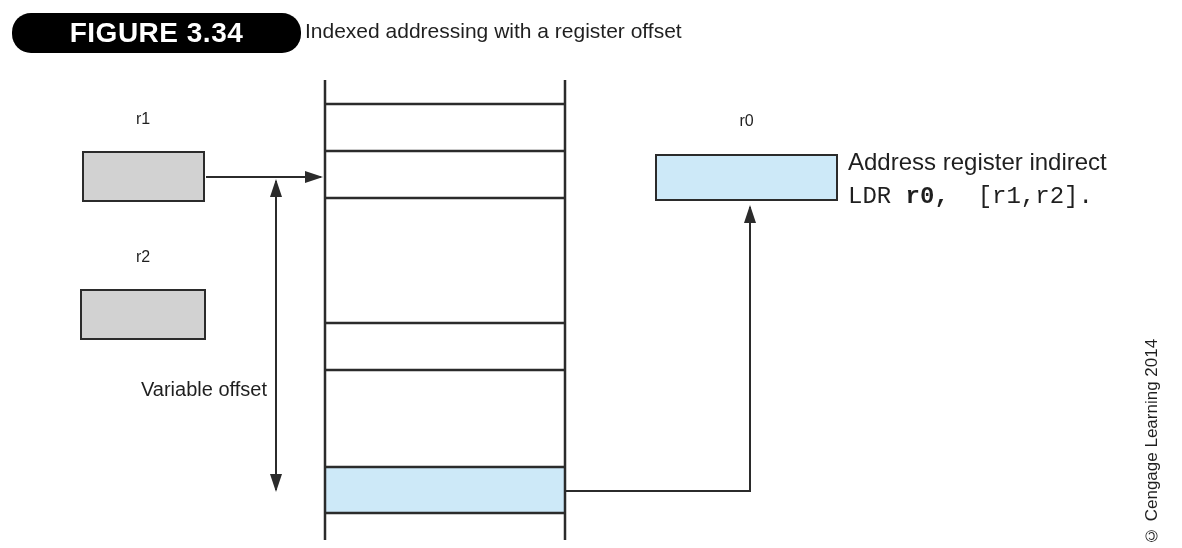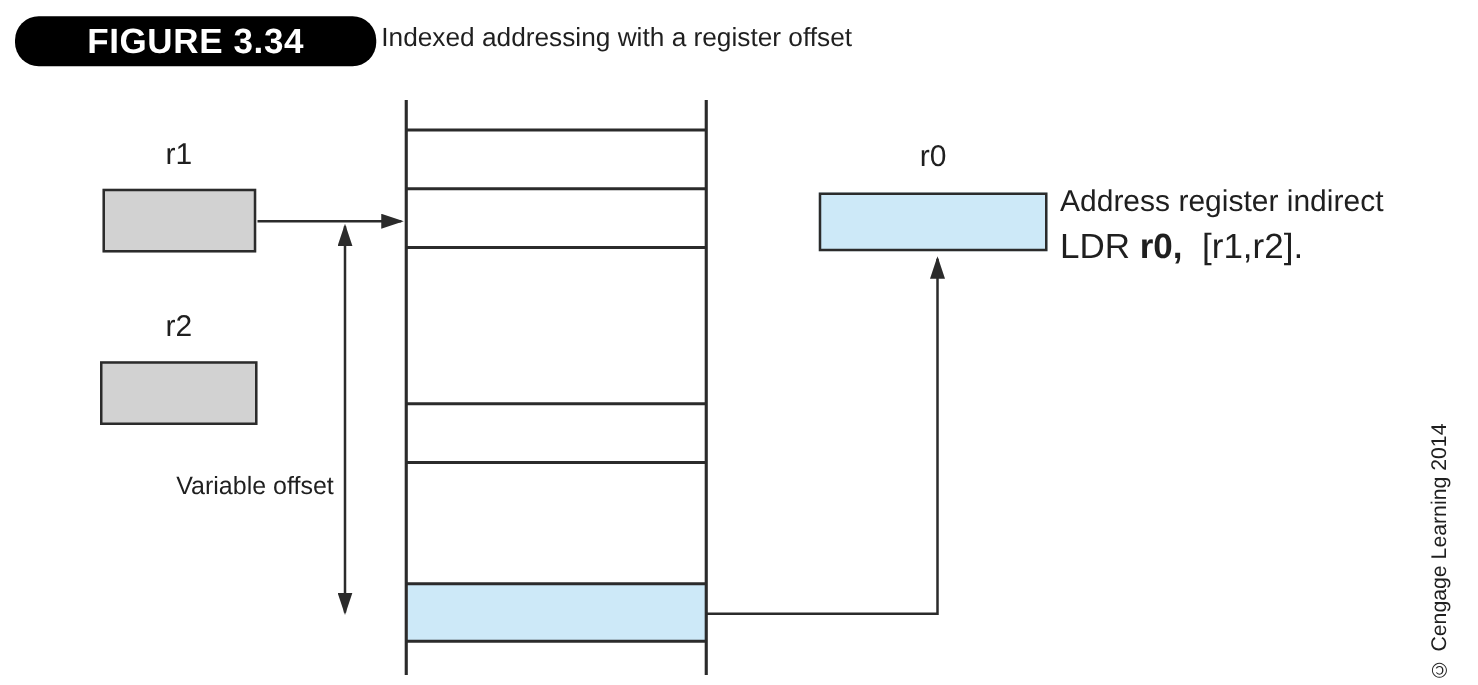--- a/index.html
+++ b/index.html
@@ -50,7 +50,7 @@
   }
   .reg-label {
     position: absolute;
-    font-size: 24px;
+    font-size: 16px;
     text-align: center;
     color: var(--text);
   }

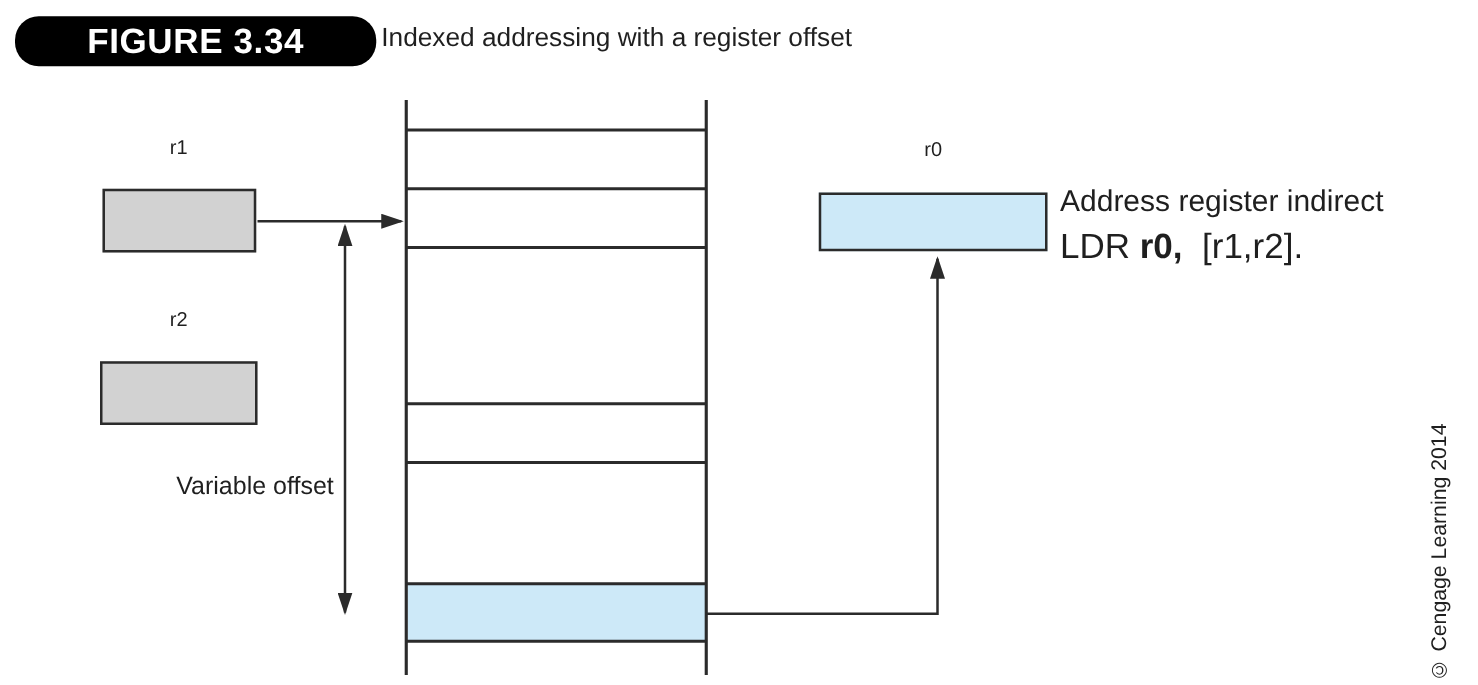--- a/index.html
+++ b/index.html
@@ -82,8 +82,8 @@
     white-space: nowrap;
   }
   .annotation .code {
-    font-family: Liberation Sans, sans-serif;
-    font-size: 28px;
+    font-family: Liberation Mono, monospace;
+    font-size: 24px;
     margin-top: 4px;
     white-space: pre;
   }

